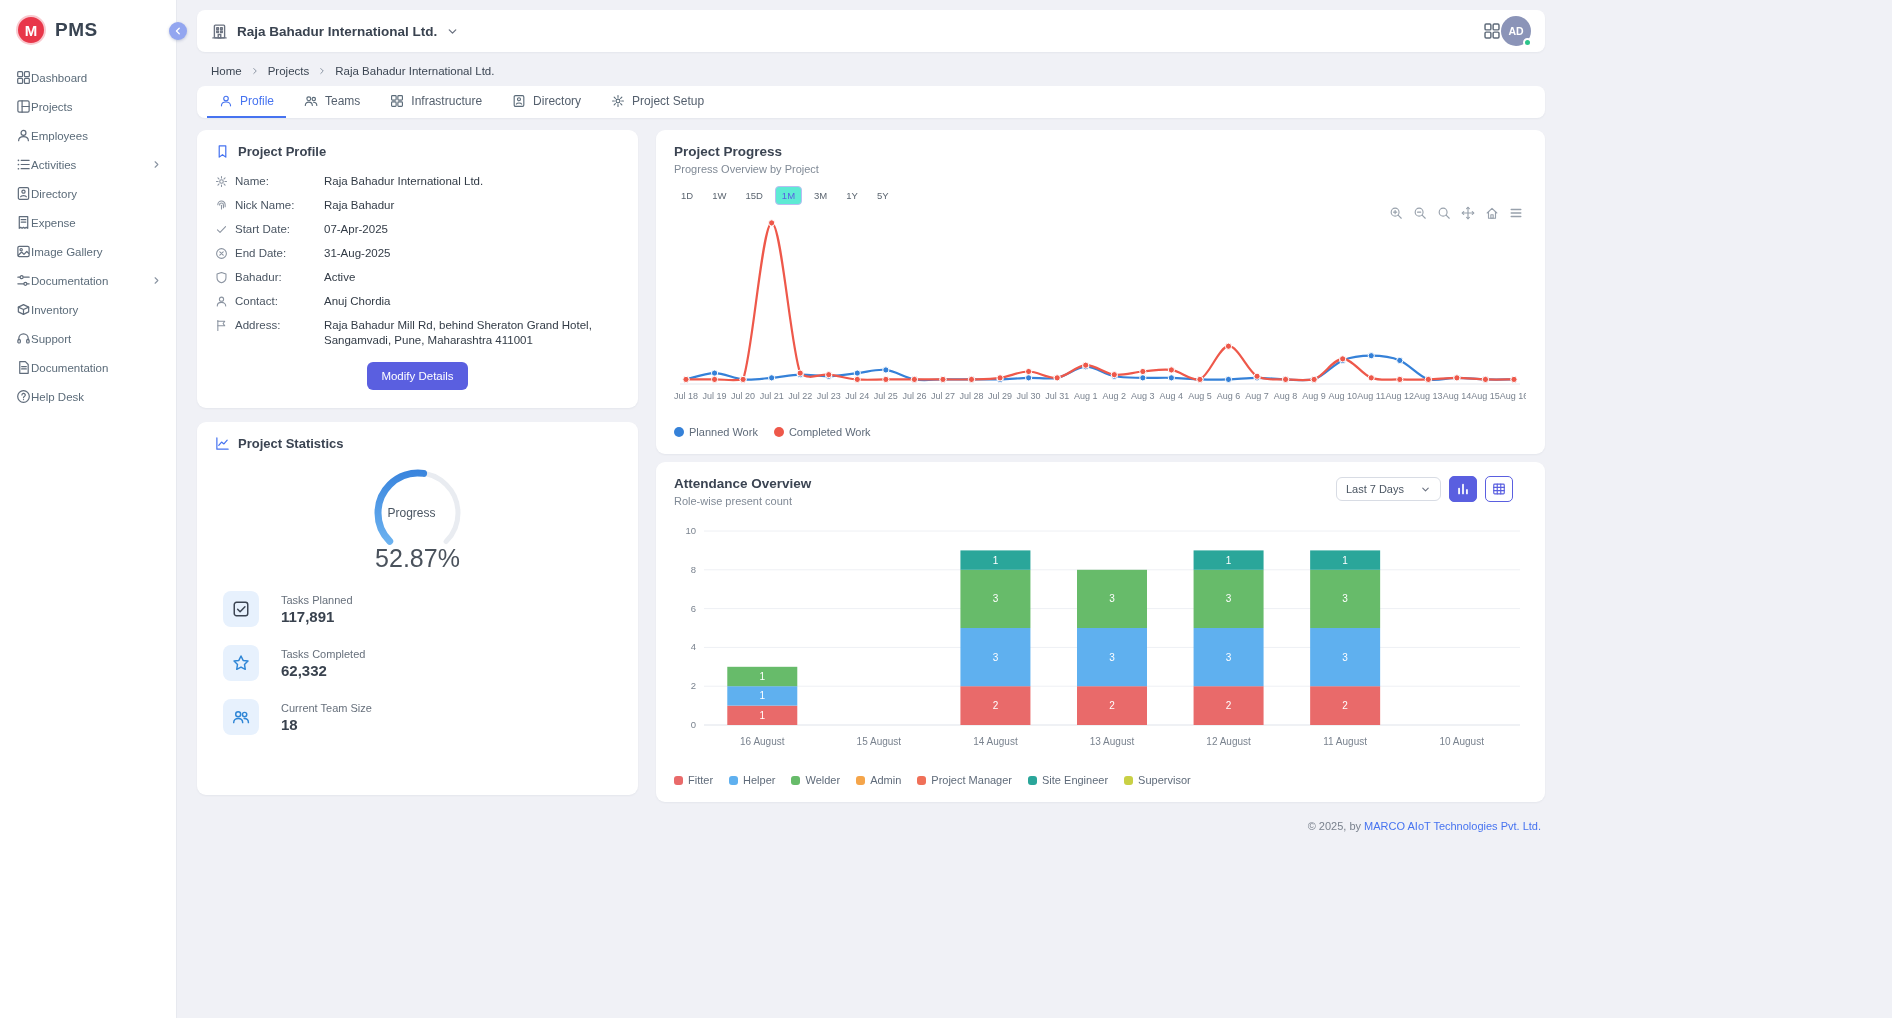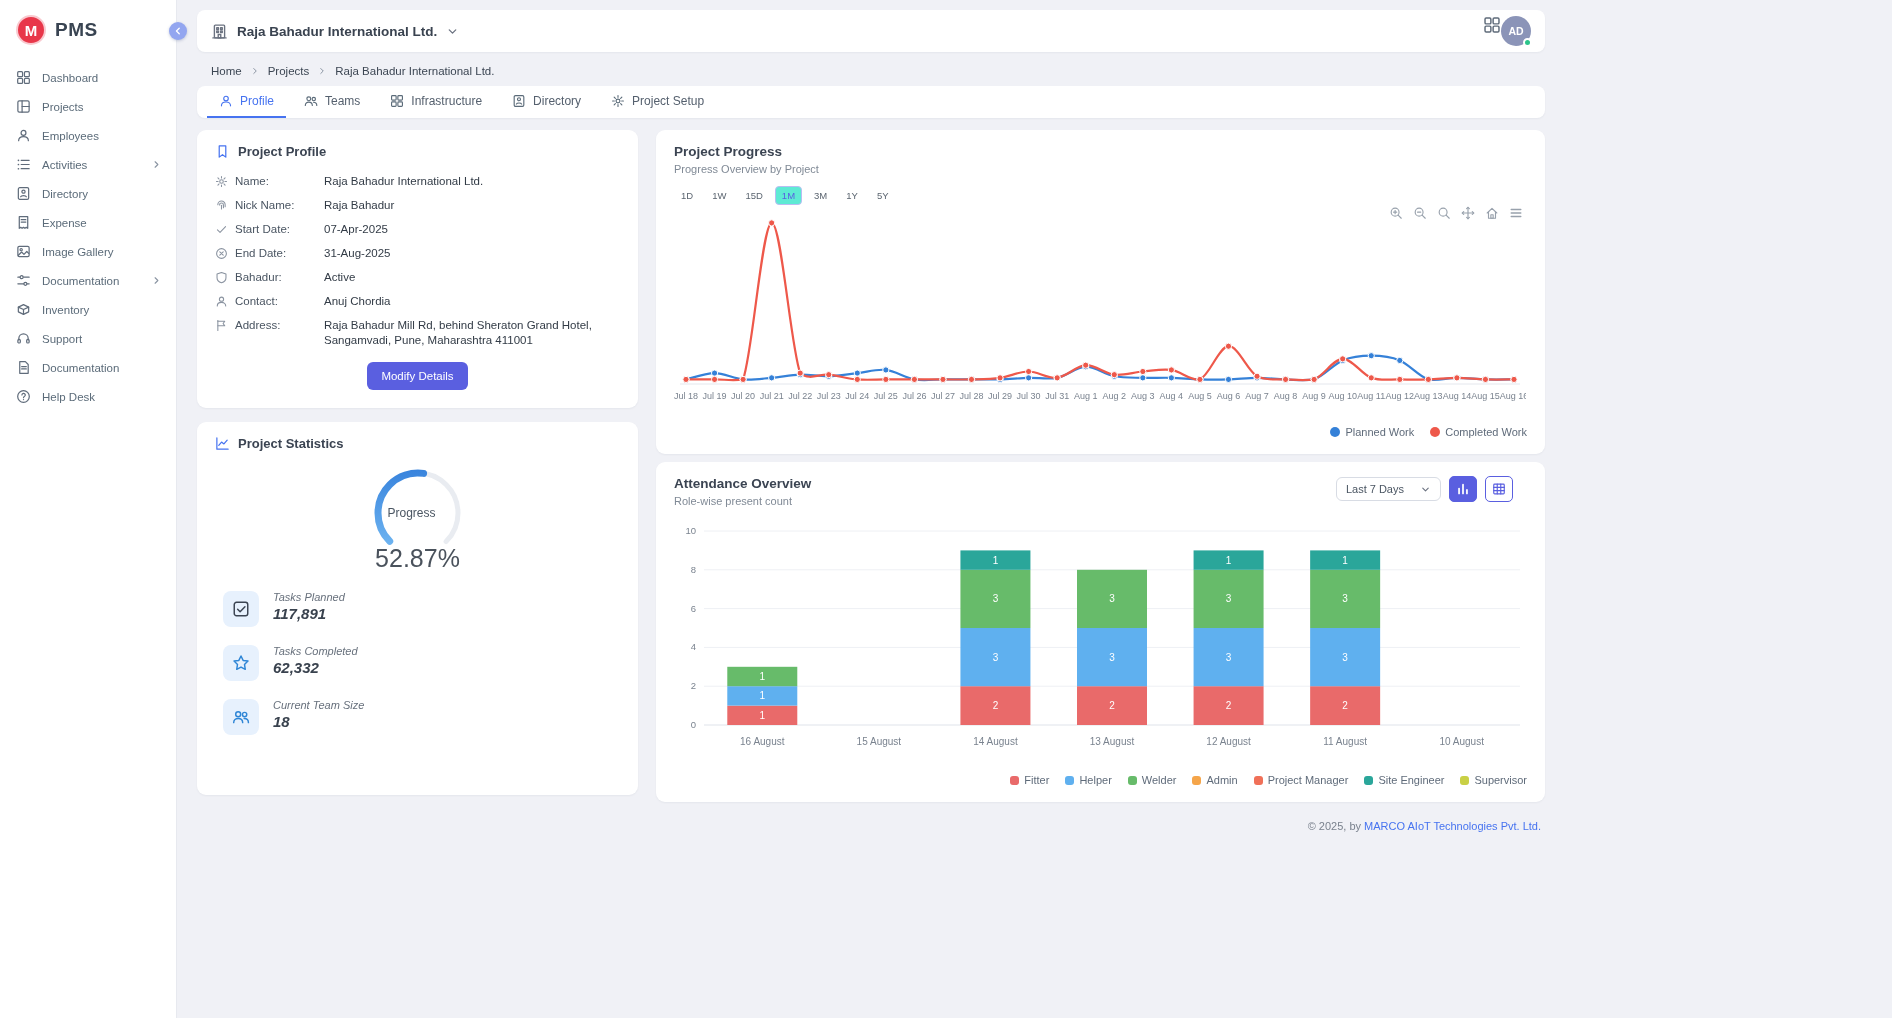--- a/index.html
+++ b/index.html
@@ -43,7 +43,7 @@
     padding:0 14px; border-radius:8px; }
   .topbar-left { display:flex; align-items:center; gap:9px; cursor:pointer; }
   .company-name { font-size:13.5px; font-weight:600; color:#3a4350; }
-  .topbar-right { display:flex; }
+  .topbar-right { display:flex; align-items:center; }
   .iconbtn { background:none; border:none; cursor:pointer; color:#5f6b7a; display:flex; }
   .avatar { width:30px; height:30px; border-radius:50%; background:#8b94b8; color:#fff; font-size:10.5px;
     font-weight:700; display:flex; align-items:center; justify-content:center; position:relative; cursor:pointer; }

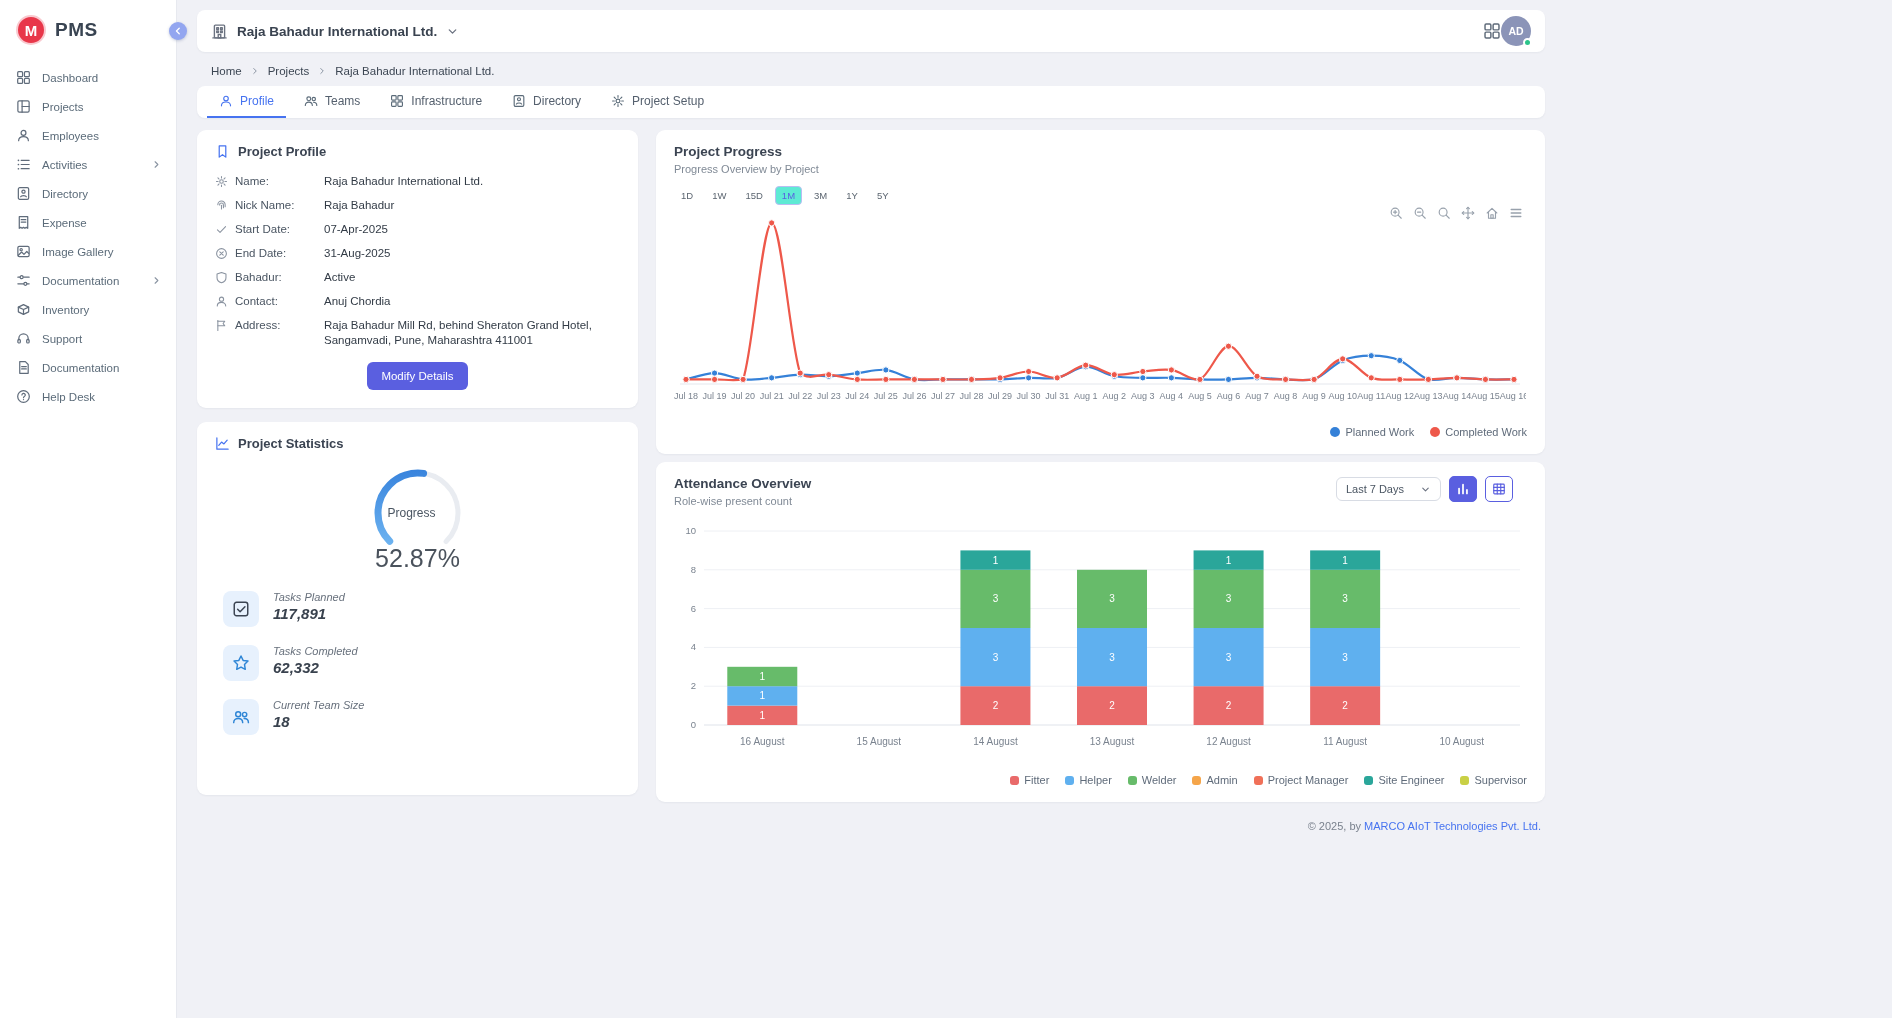--- a/index.html
+++ b/index.html
@@ -25,7 +25,7 @@
     font-weight:bold; font-size:15px; display:flex; align-items:center; justify-content:center;
     border:2px solid #f9c9cf; }
   .app-name { font-size:19px; font-weight:700; color:#394452; letter-spacing:.5px; }
-  .nav-item { display:flex; align-items:center; gap:11px; padding:7px 14px 7px 16px;
+  .nav-item { display:flex; align-items:center; padding:7px 14px 7px 16px;
     font-size:11.5px; color:#5b6b79; cursor:pointer; }
   .nav-item .ic { width:15px; height:15px; color:#606c7b; }
   .nav-item .chev { width:11px; height:11px; color:#8a94a2; margin-left:auto; }

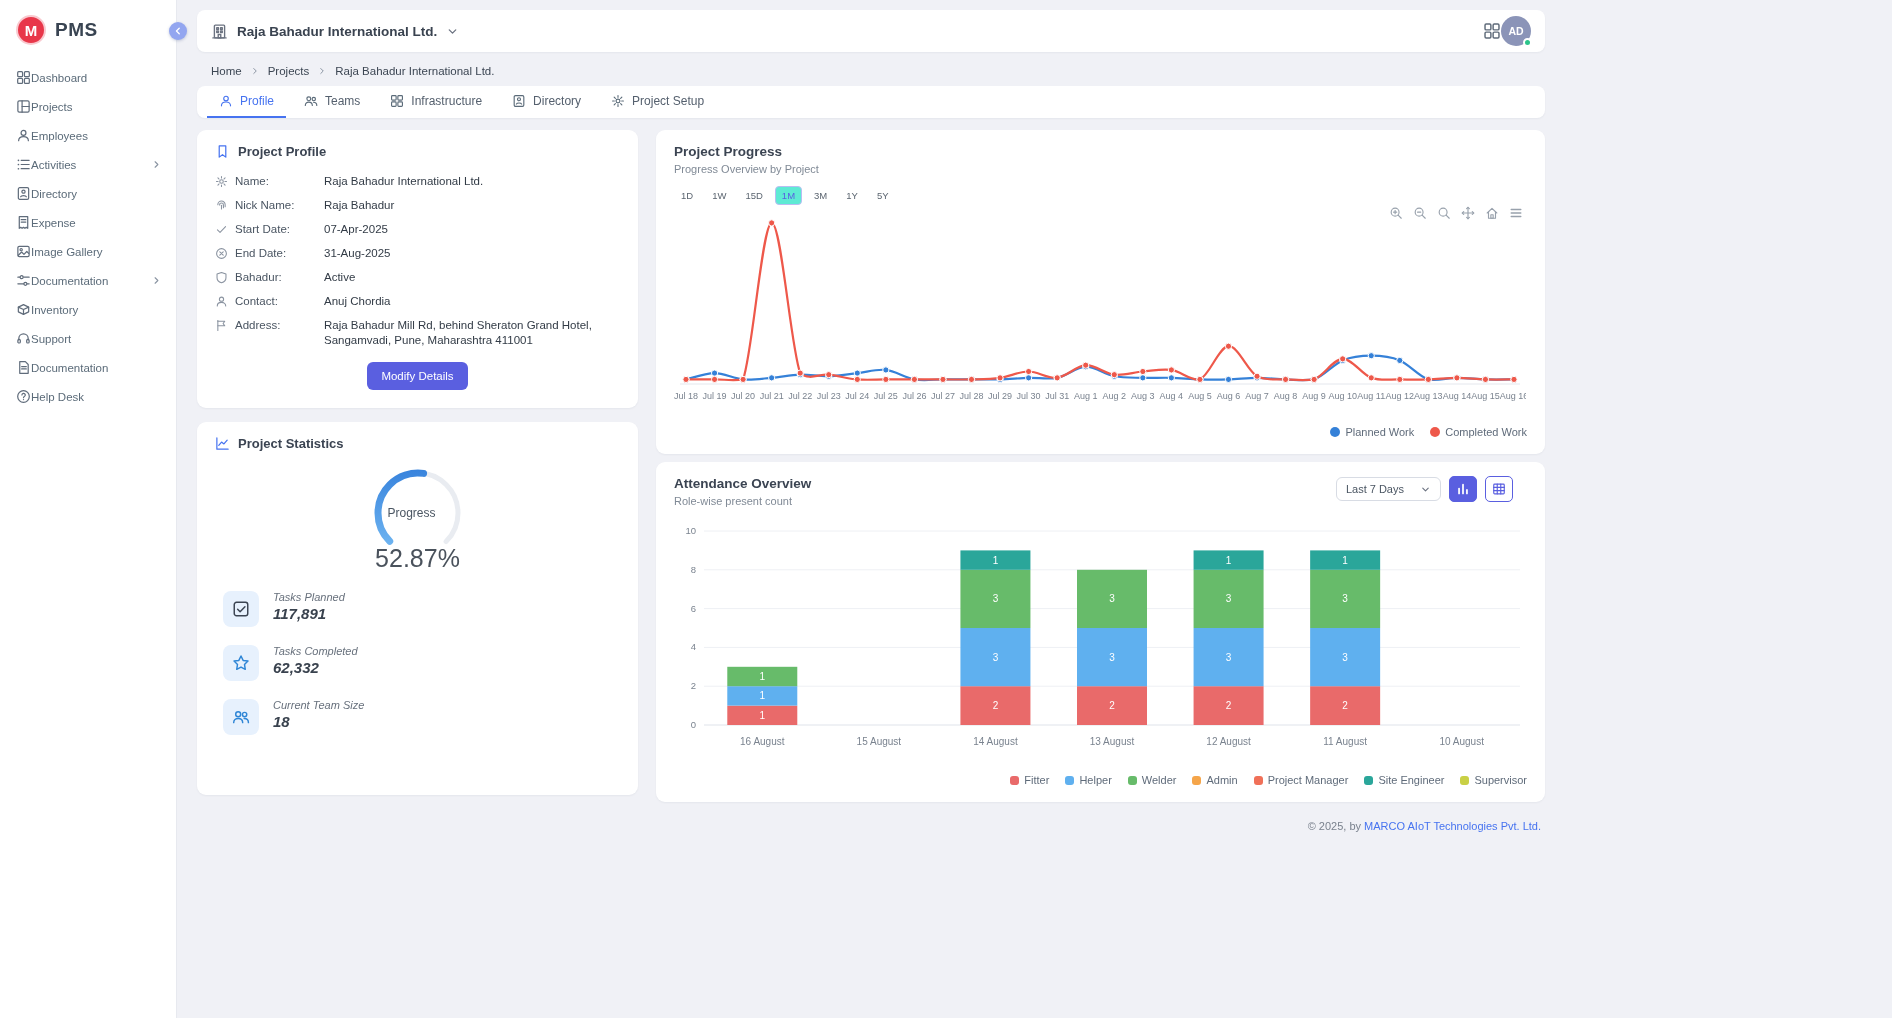--- a/index.html
+++ b/index.html
@@ -102,7 +102,7 @@
   .chart-toolbar { position:absolute; right:22px; top:76px; display:flex; gap:10px; color:#98a1ac; }
   .chart-toolbar .ic { width:14px; height:14px; cursor:pointer; }
   #line-chart { margin-top:4px; }
-  .legend { display:flex; justify-content:flex-end; align-items:center; gap:16px; margin-top:2px;
+  .legend { display:flex; justify-content:flex-start; align-items:center; gap:16px; margin-top:2px;
     font-size:11px; color:#5f6b7a; flex-wrap:wrap; }
   .legend-item { display:flex; align-items:center; gap:5px; cursor:pointer; }
   .legend-dot { width:10px; height:10px; border-radius:50%; }

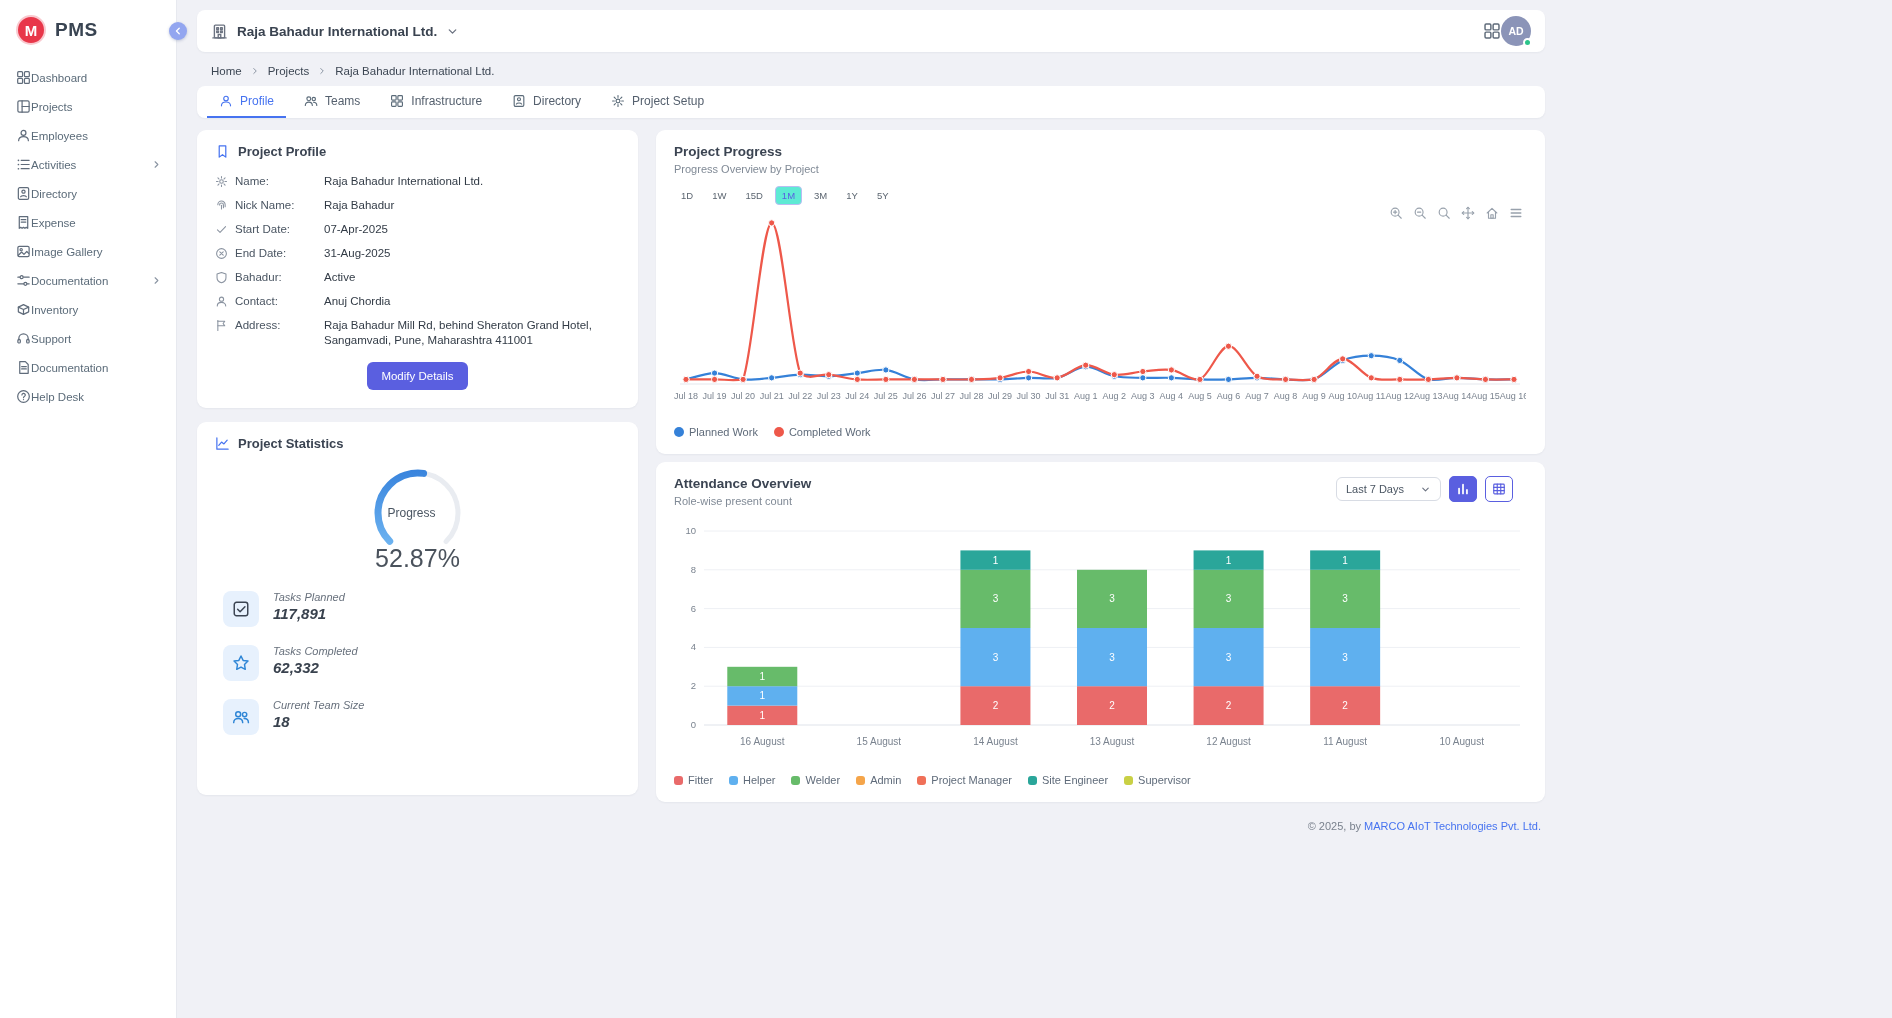--- a/index.html
+++ b/index.html
@@ -82,7 +82,7 @@
   .gauge-wrap { position:relative; width:100px; margin:12px auto 0; text-align:center; }
   .gauge-label { position:absolute; top:43px; left:0; right:12px; font-size:12px; color:#4a5562; }
   .gauge-value { text-align:center; font-size:25px; color:#4a525c; margin-top:-22px; }
-  .stat-item { display:flex; align-items:flex-start; gap:14px; margin-top:18px; padding-left:8px;font-style:italic; }
+  .stat-item { display:flex; align-items:center; gap:22px; margin-top:18px; padding-left:8px; }
   .stat-ic { width:36px; height:36px; border-radius:8px; background:#e7f1fd; display:flex;
     align-items:center; justify-content:center; }
   .stat-ic svg { width:18px; height:18px; }

